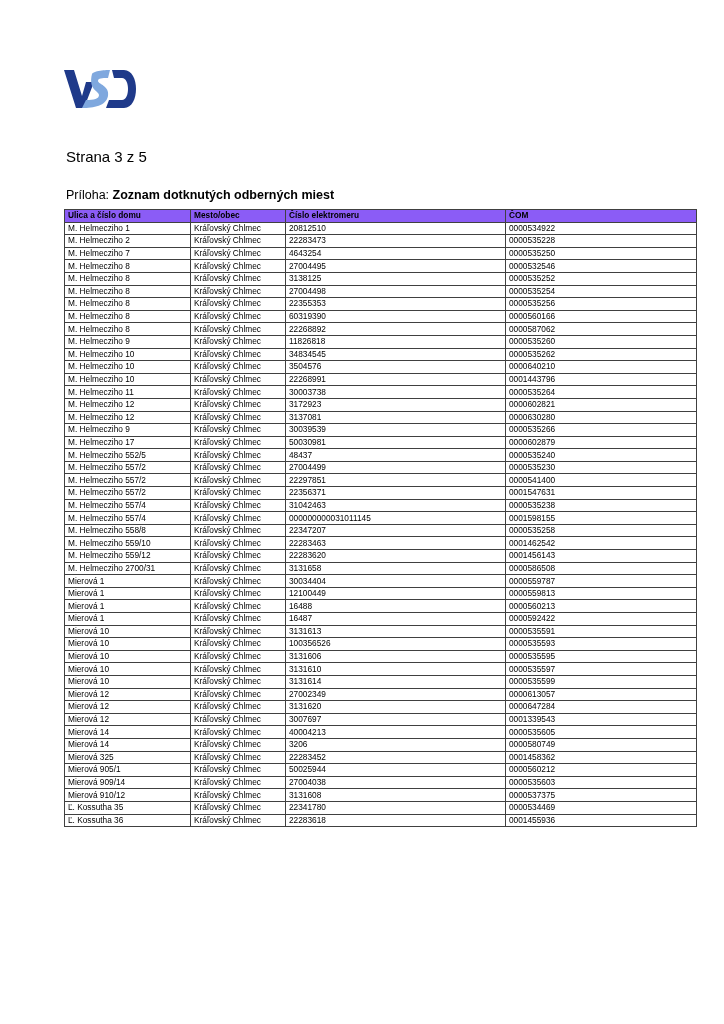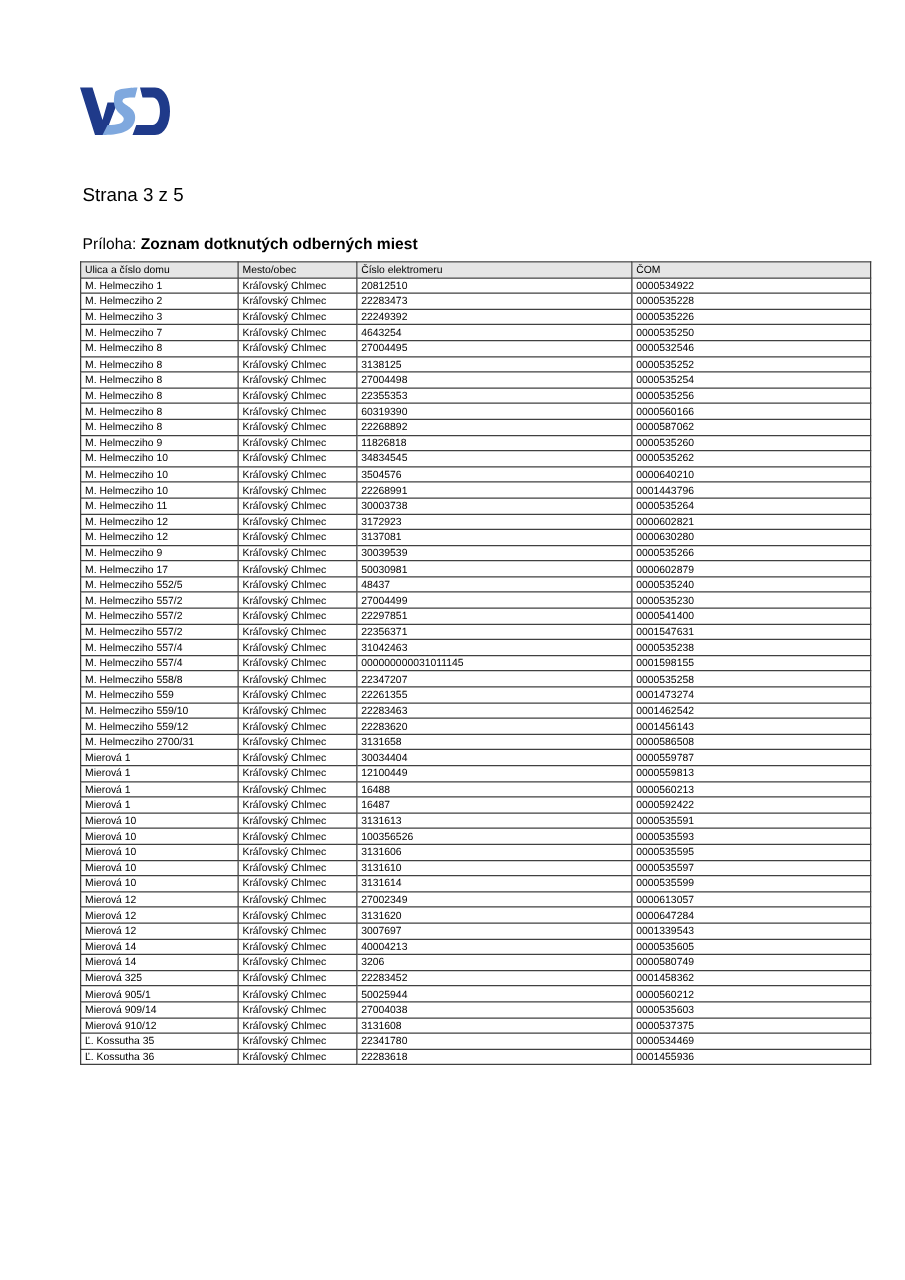--- a/index.html
+++ b/index.html
@@ -13,7 +13,7 @@
           border-collapse: collapse; font-size: 8.3px; table-layout: fixed; }
   td, th { border: 1px solid #404040; padding: 0 3px; height: 11.6px; line-height: 11px;
            white-space: nowrap; overflow: hidden; text-align: left; }
-  th { background: #e5e5e5; font-weight: normal; }
+  th { background: #8b5cf6; font-weight: bold; }
   col.c1 { width: 126px; } col.c2 { width: 95px; } col.c3 { width: 220px; } col.c4 { width: 191px; }
 </style>
 </head>

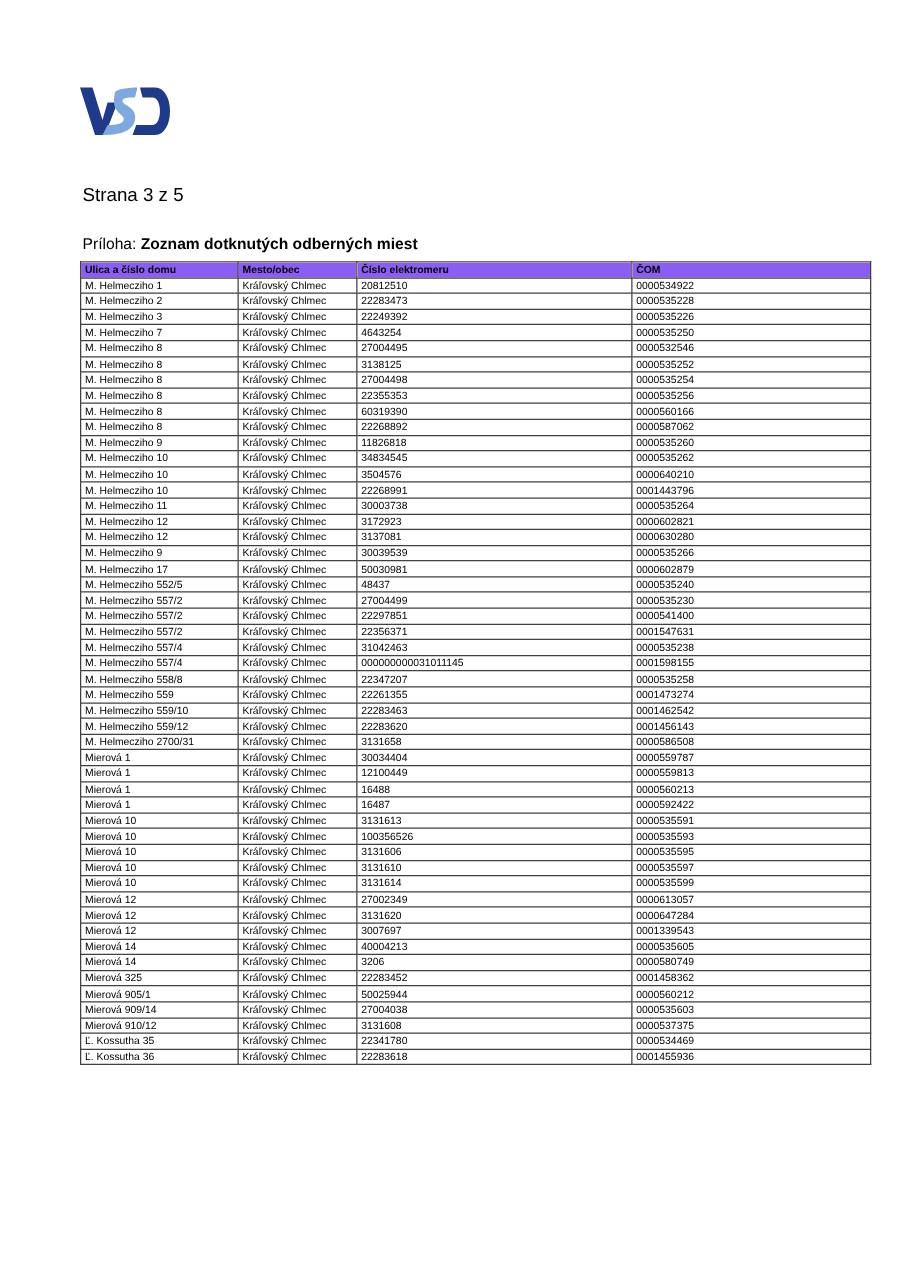--- a/index.html
+++ b/index.html
@@ -60,12 +60,6 @@
         <td>0000535228</td>
       </tr>
       <tr>
-        <td>M. Helmecziho 3</td>
-        <td>Kráľovský Chlmec</td>
-        <td>22249392</td>
-        <td>0000535226</td>
-      </tr>
-      <tr>
         <td>M. Helmecziho 7</td>
         <td>Kráľovský Chlmec</td>
         <td>4643254</td>

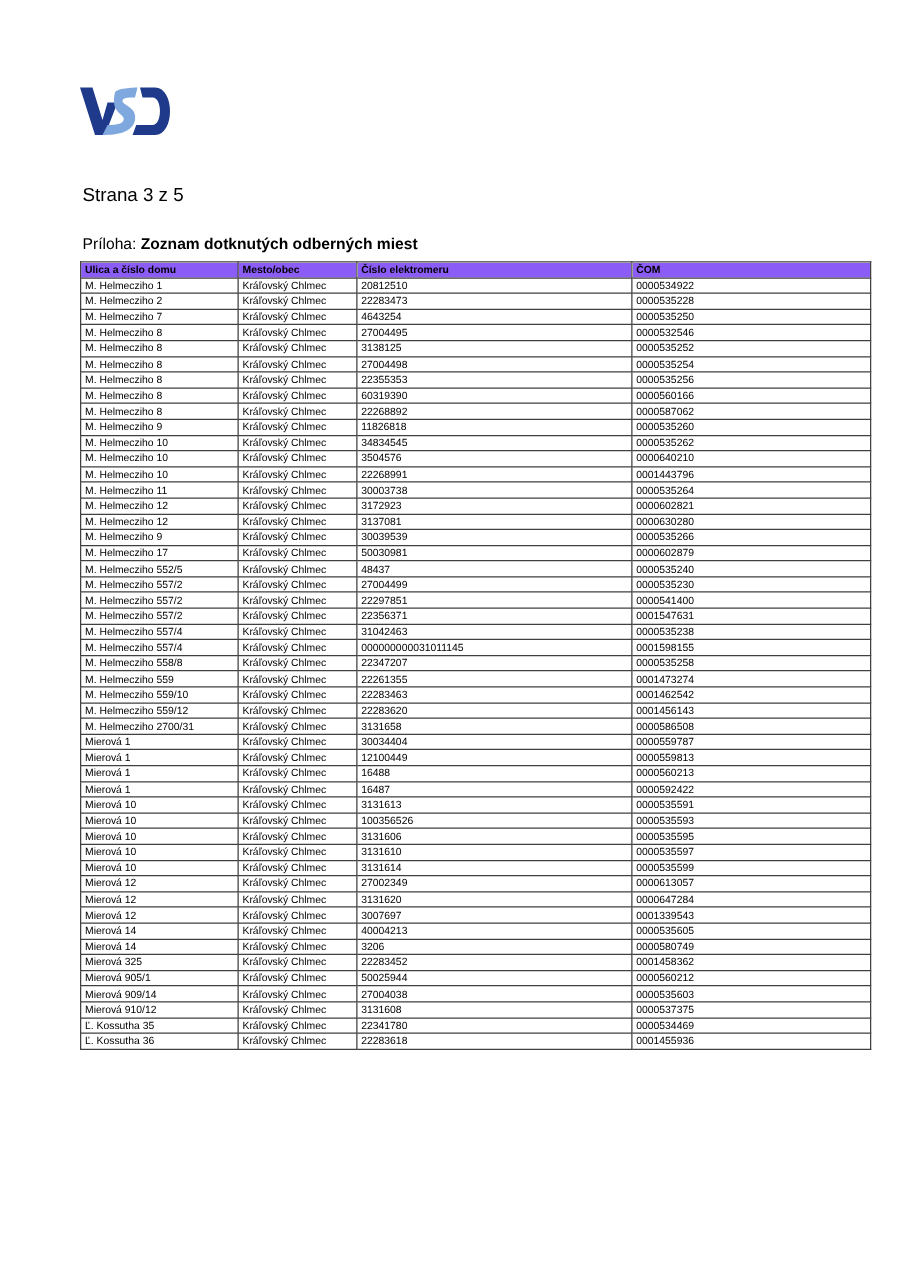--- a/index.html
+++ b/index.html
@@ -198,12 +198,6 @@
         <td>0000535258</td>
       </tr>
       <tr>
-        <td>M. Helmecziho 559</td>
-        <td>Kráľovský Chlmec</td>
-        <td>22261355</td>
-        <td>0001473274</td>
-      </tr>
-      <tr>
         <td>M. Helmecziho 559/10</td>
         <td>Kráľovský Chlmec</td>
         <td>22283463</td>

